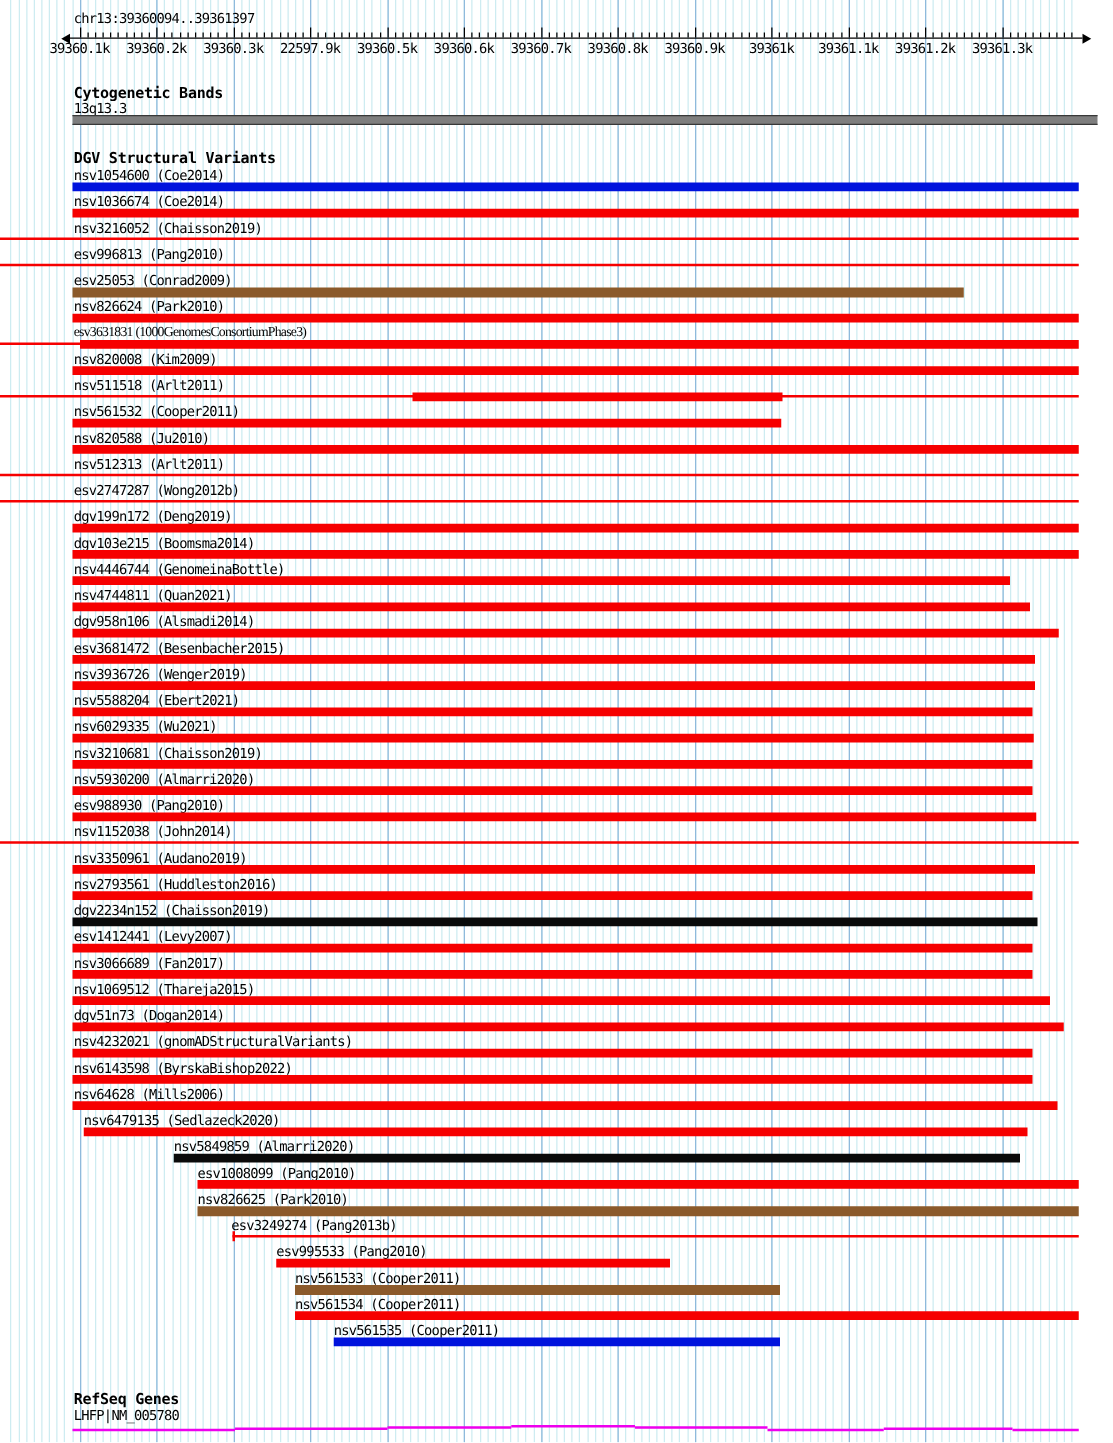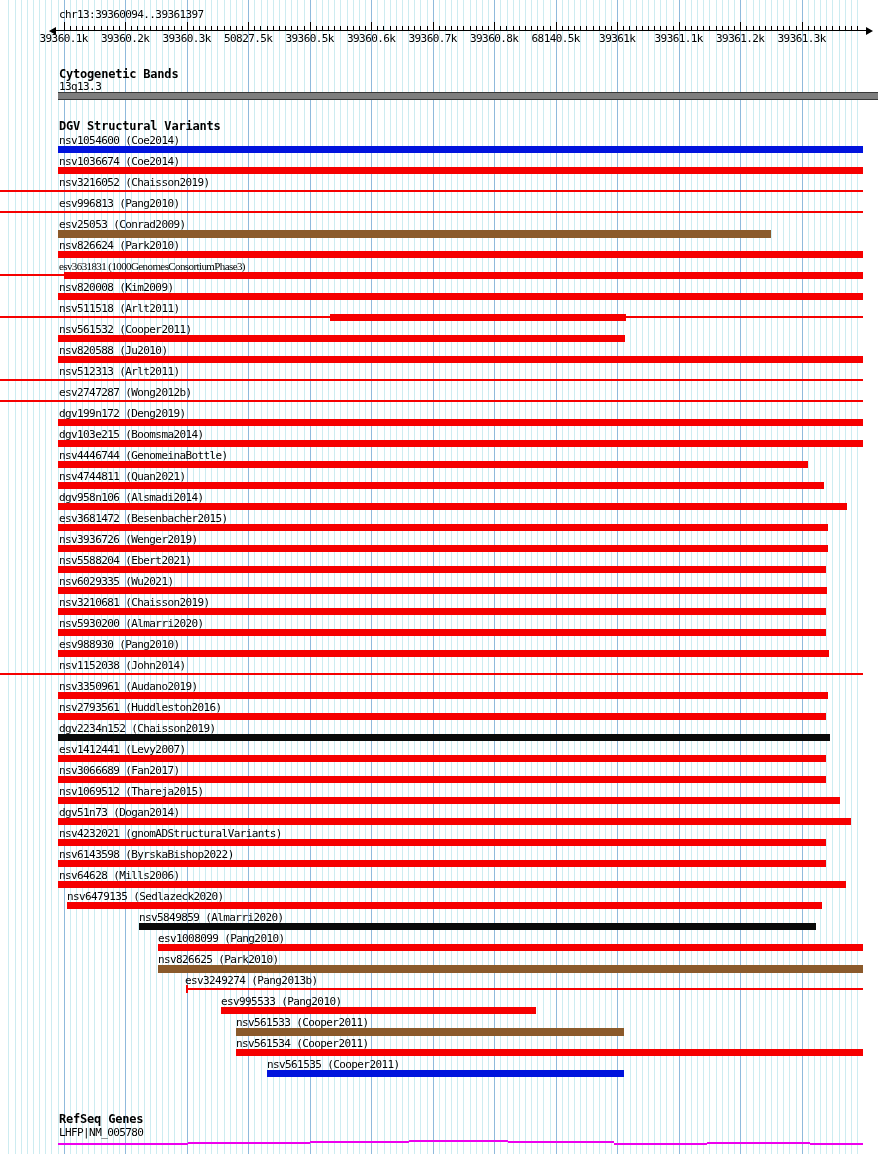--- a/index.html
+++ b/index.html
@@ -319,7 +319,7 @@
         <div class="ticklabel" style="left: 31.66px; top: 32px;">39360.1k</div>
         <div class="ticklabel" style="left: 93.16px; top: 32px;">39360.2k</div>
         <div class="ticklabel" style="left: 154.67px; top: 32px;">39360.3k</div>
-        <div class="ticklabel" style="left: 216.17px; top: 32px;">50827.5k</div>
+        <div class="ticklabel" style="left: 216.17px; top: 32px;">22597.9k</div>
         <div class="ticklabel" style="left: 277.67px; top: 32px;">39360.5k</div>
         <div class="ticklabel" style="left: 339.18px; top: 32px;">39360.6k</div>
         <div class="ticklabel" style="left: 400.68px; top: 32px;">39360.7k</div>

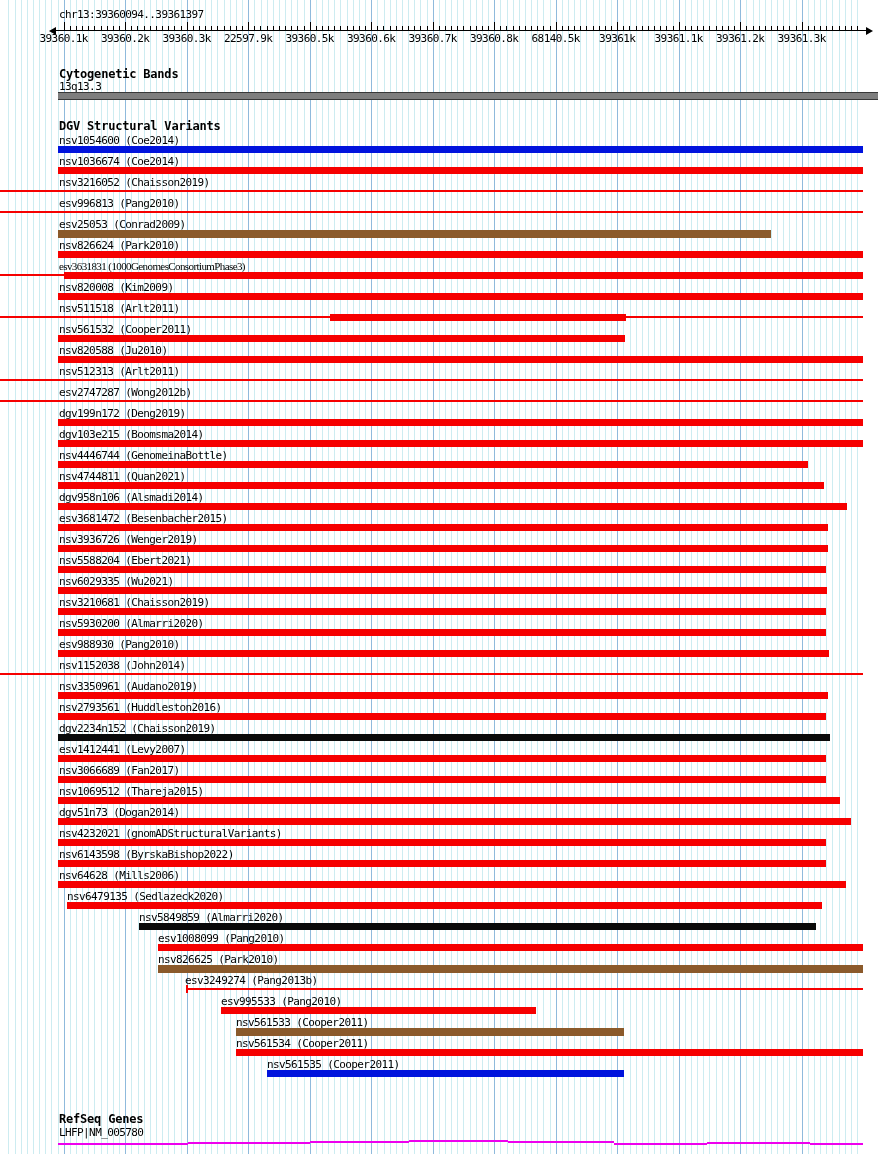--- a/index.html
+++ b/index.html
@@ -324,7 +324,7 @@
         <div class="ticklabel" style="left: 339.18px; top: 32px;">39360.6k</div>
         <div class="ticklabel" style="left: 400.68px; top: 32px;">39360.7k</div>
         <div class="ticklabel" style="left: 462.18px; top: 32px;">39360.8k</div>
-        <div class="ticklabel" style="left: 523.69px; top: 32px;">68140.5k</div>
+        <div class="ticklabel" style="left: 523.69px; top: 32px;">39360.9k</div>
         <div class="ticklabel" style="left: 585.19px; top: 32px;">39361k</div>
         <div class="ticklabel" style="left: 646.69px; top: 32px;">39361.1k</div>
         <div class="ticklabel" style="left: 708.2px; top: 32px;">39361.2k</div>

